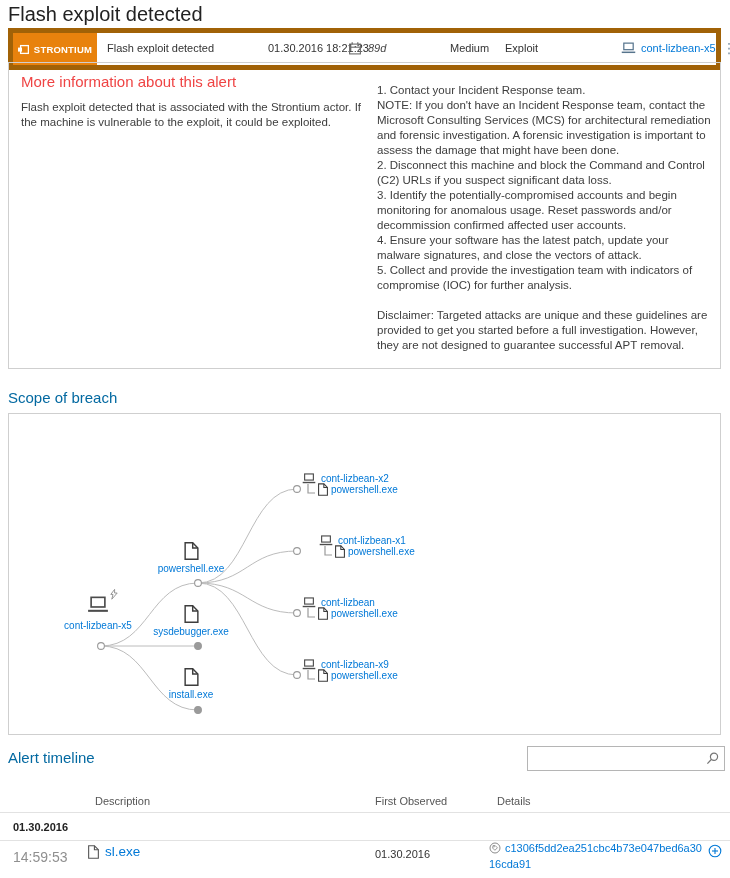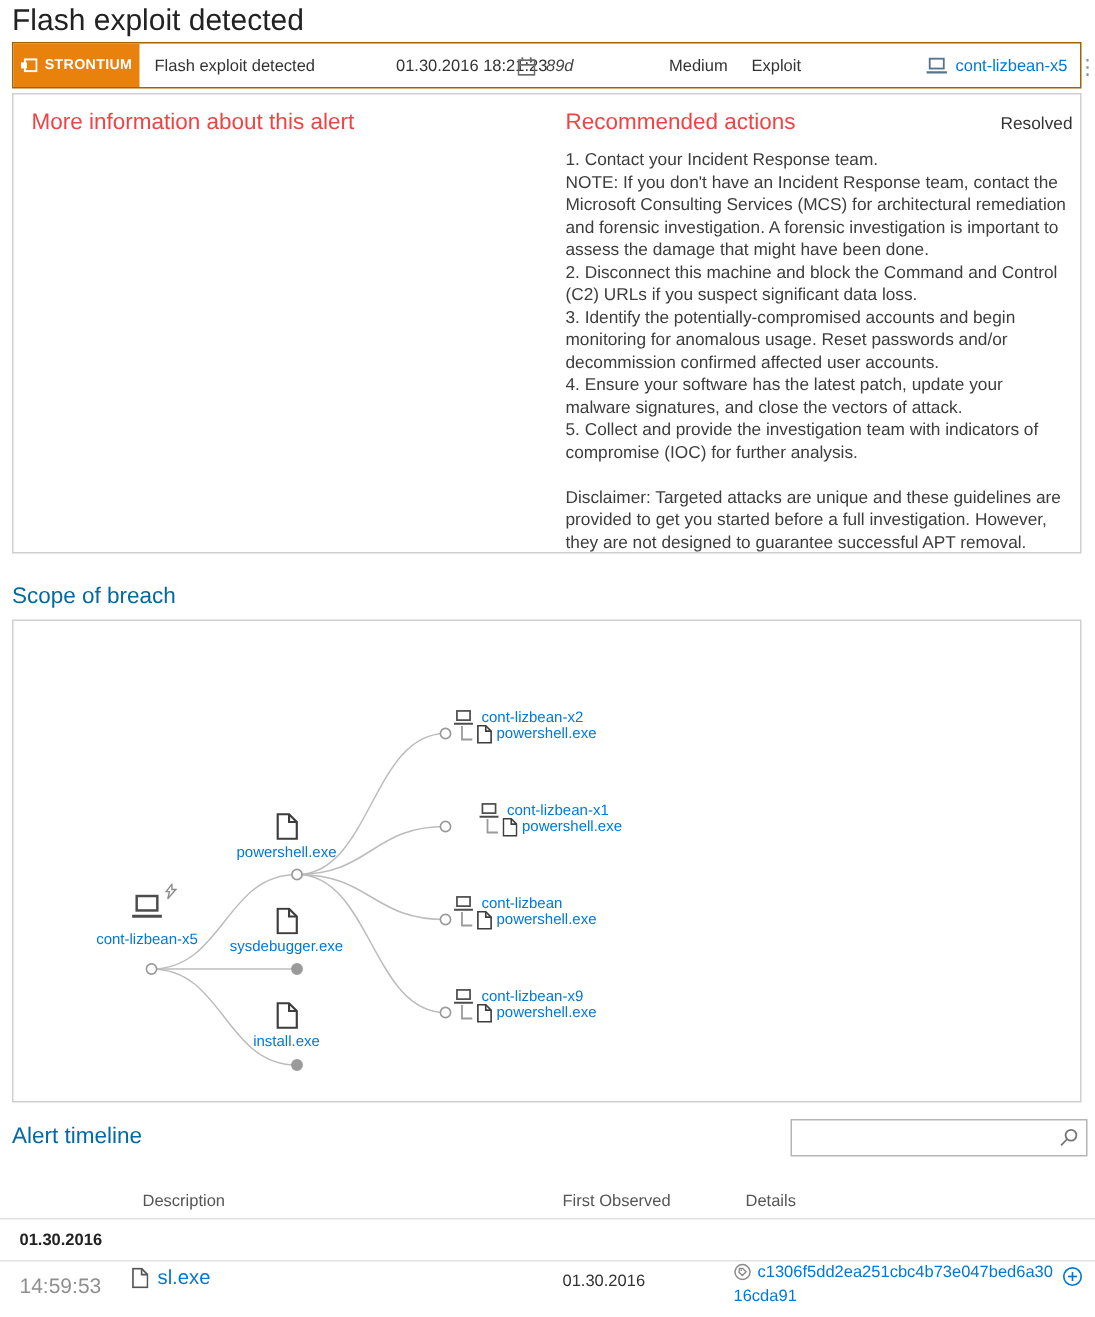--- a/index.html
+++ b/index.html
@@ -14,7 +14,7 @@
   #page-title { left:8px; top:3px; font-size:20px; font-weight:400; color:#222; }
 
   
-  .alert-bar { left:8px; top:28px; width:713px; height:31px; border:1px solid #a16207; background:#fff; }
+  .alert-bar { left:8px; top:28px; width:713px; height:42px; border:5px solid #a16207; background:#fff; }
   .alert-bar .badge {
     position:absolute; left:0; top:0; bottom:0; width:84px; background:#e8820d;
     display:flex; align-items:center; justify-content:center; gap:5px;

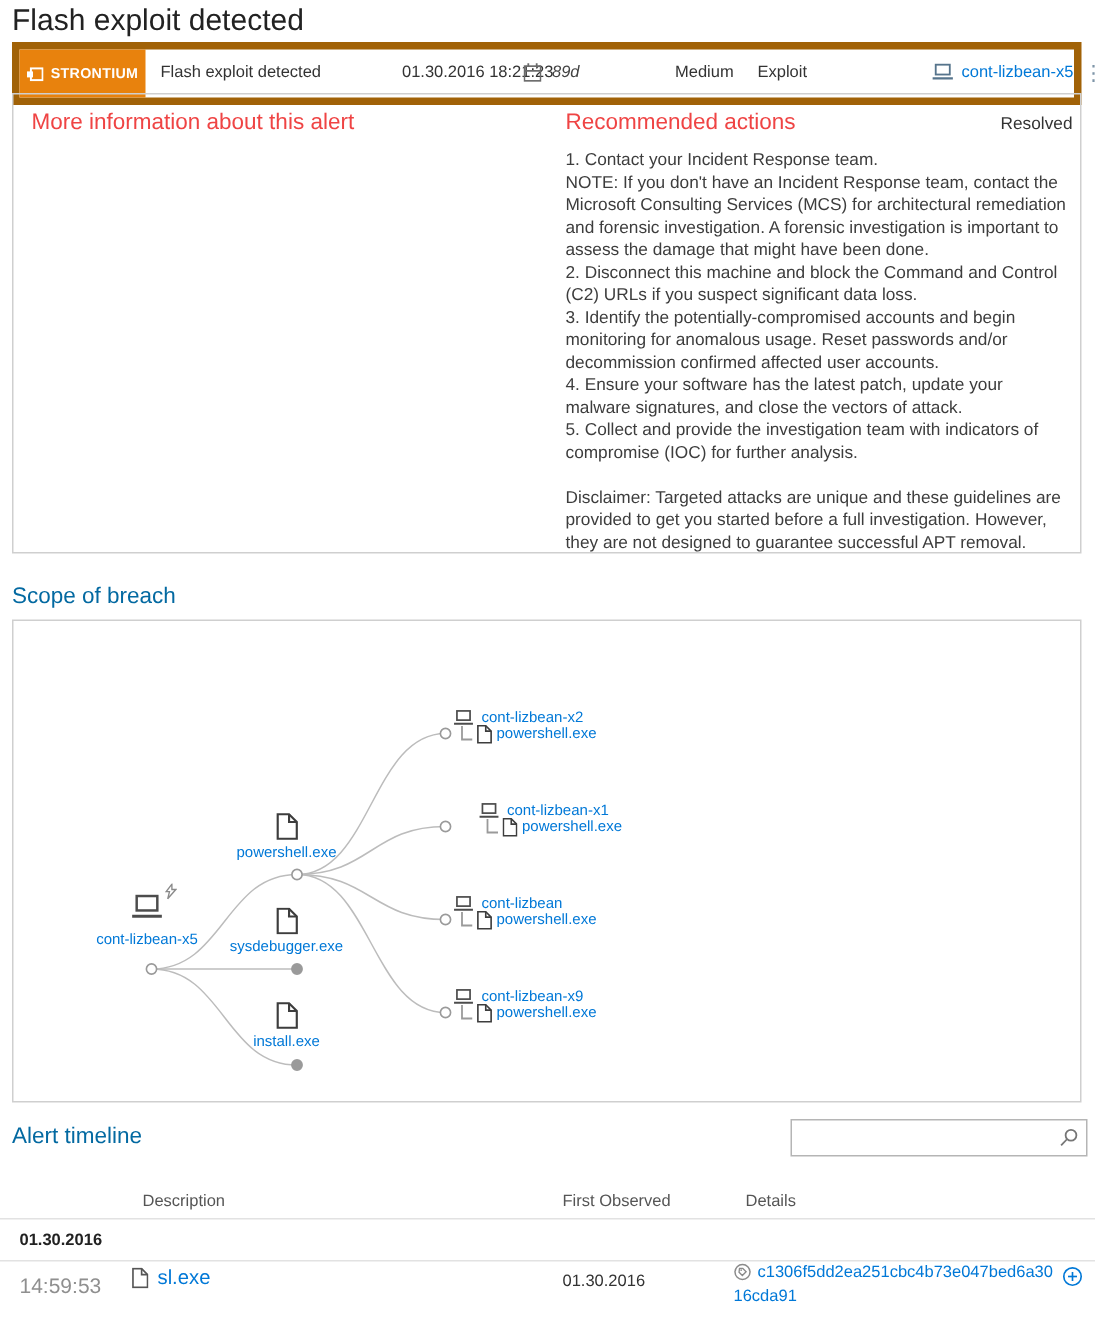--- a/index.html
+++ b/index.html
@@ -99,10 +99,6 @@
     <div class="panel-h">More information about this alert</div>
   </div>
   <div class="info-right">
-    <div class="right-head">
-      <div class="panel-h">Recommended actions</div>
-      <div class="resolved">Resolved</div>
-    </div>
     <div class="panel-body">1. Contact your Incident Response team.
 NOTE: If you don't have an Incident Response team, contact the Microsoft Consulting Services (MCS) for architectural remediation and forensic investigation. A forensic investigation is important to assess the damage that might have been done.
 2. Disconnect this machine and block the Command and Control (C2) URLs if you suspect significant data loss.

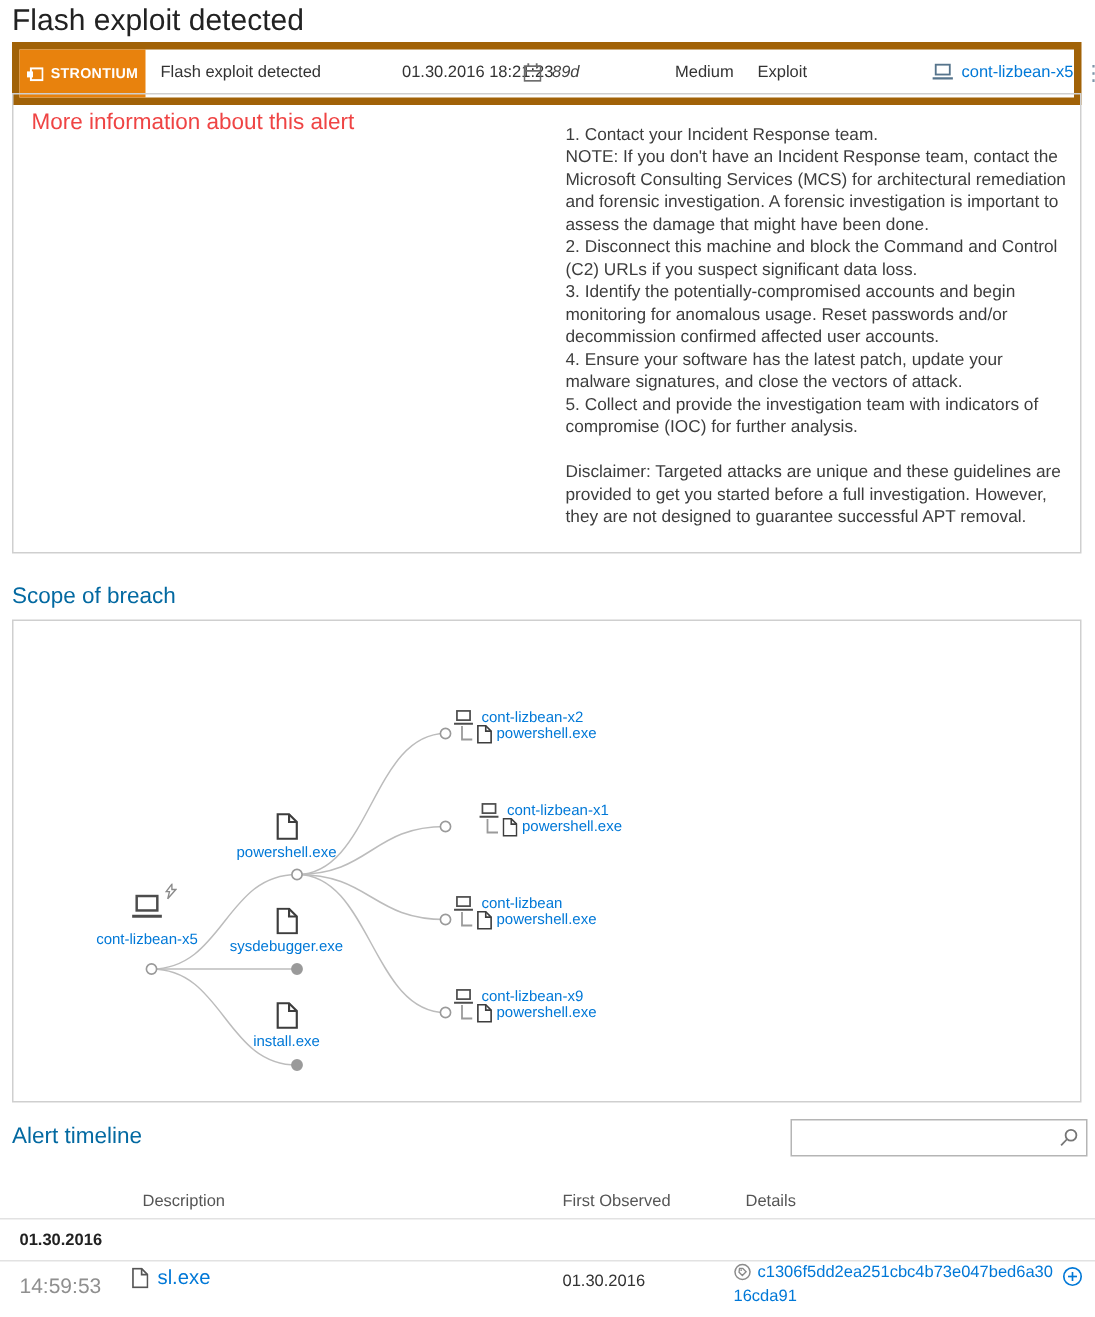--- a/index.html
+++ b/index.html
@@ -97,6 +97,7 @@
 <div class="abs info-box">
   <div class="info-left">
     <div class="panel-h">More information about this alert</div>
+    <div class="panel-body">Flash exploit detected that is associated with the Strontium actor. If the machine is vulnerable to the exploit, it could be exploited.</div>
   </div>
   <div class="info-right">
     <div class="panel-body">1. Contact your Incident Response team.

